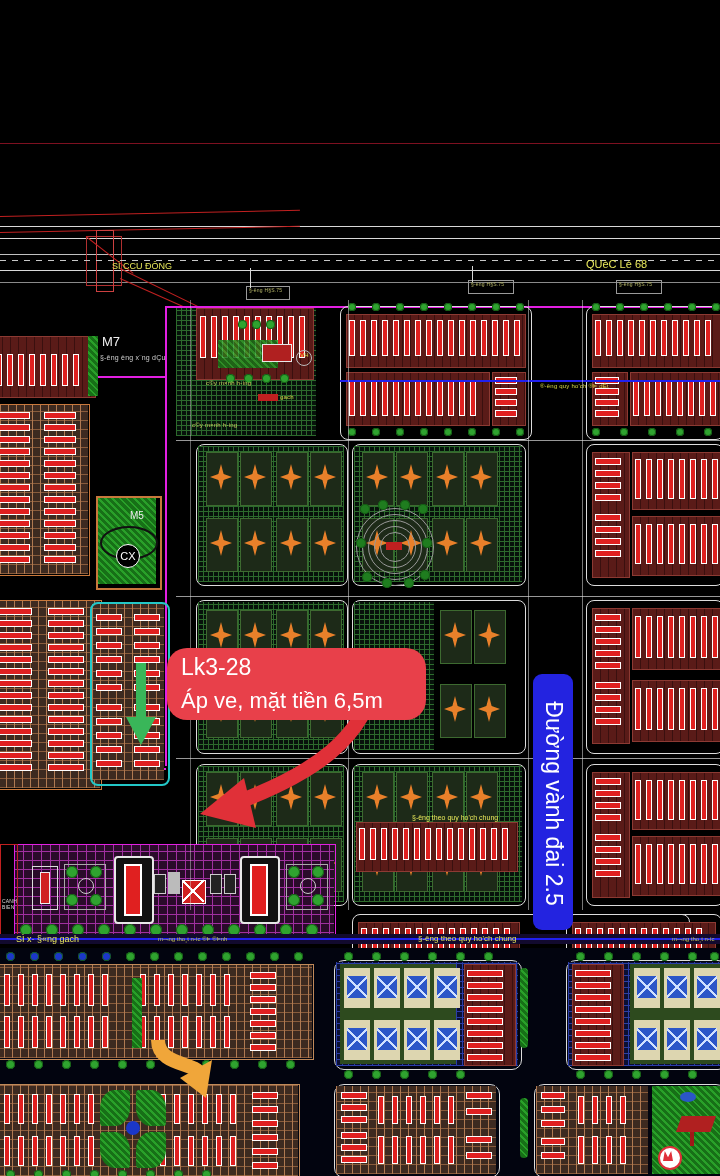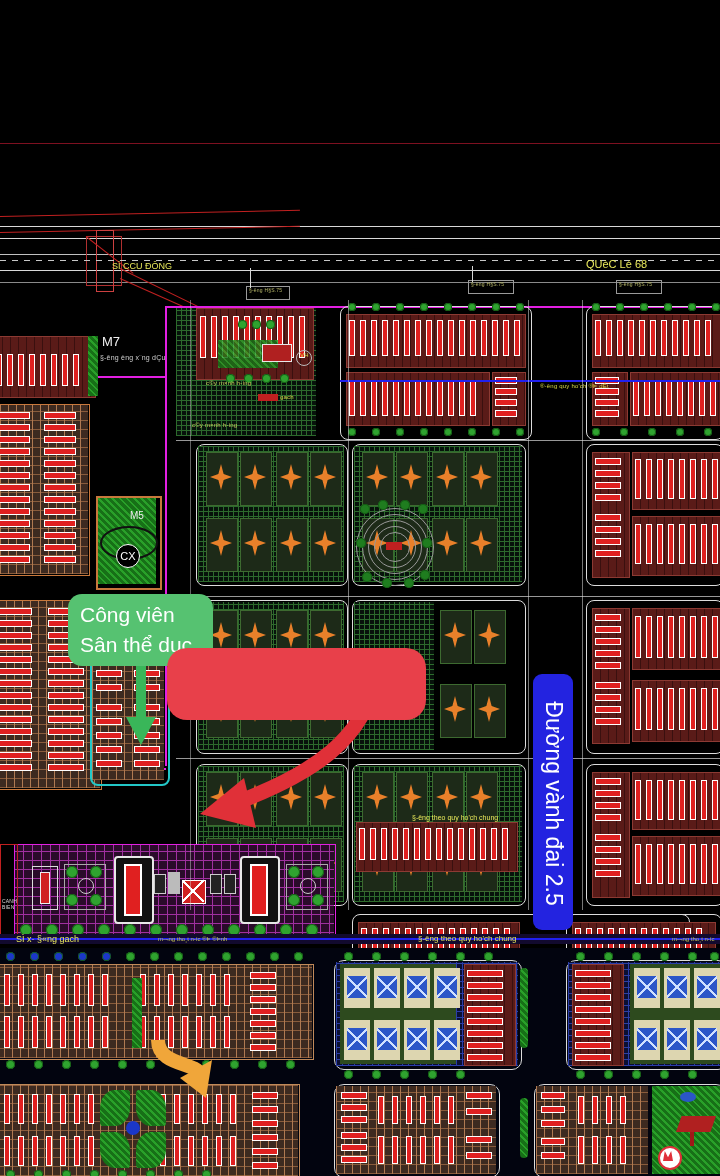--- a/index.html
+++ b/index.html
@@ -1068,10 +1068,6 @@
     <svg class="arrow-green" viewBox="0 0 38 82">
       <path d="M14 0 h10 v54 h10 L19 82 L4 54 h10 Z" fill="#39b659"></path>
     </svg>
-    <div class="callout cal-green">
-      <span>Công viên</span>
-      <span>Sân thể dục</span>
-    </div>
 
     <svg class="arrow-red" viewBox="0 0 235 165">
       <path d="M222 0 C214 60 160 96 86 124" stroke="#e03038" stroke-width="15" fill="none" stroke-linecap="round"></path>

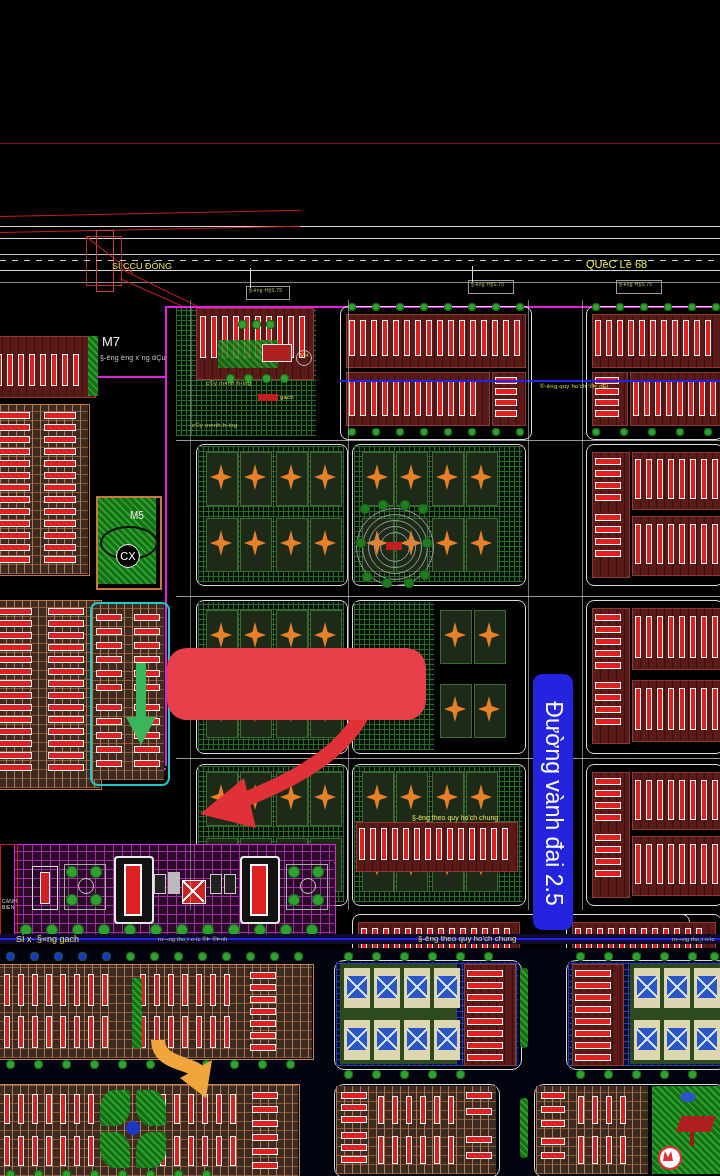--- a/index.html
+++ b/index.html
@@ -1074,6 +1074,7 @@
       <path d="M92 100 L48 136 L104 150 Z" fill="#e03038"></path>
     </svg>
     <div class="callout cal-red">
+      <span class="l1">Lk3-28</span>
     </div>
 
     <div class="callout cal-blue">

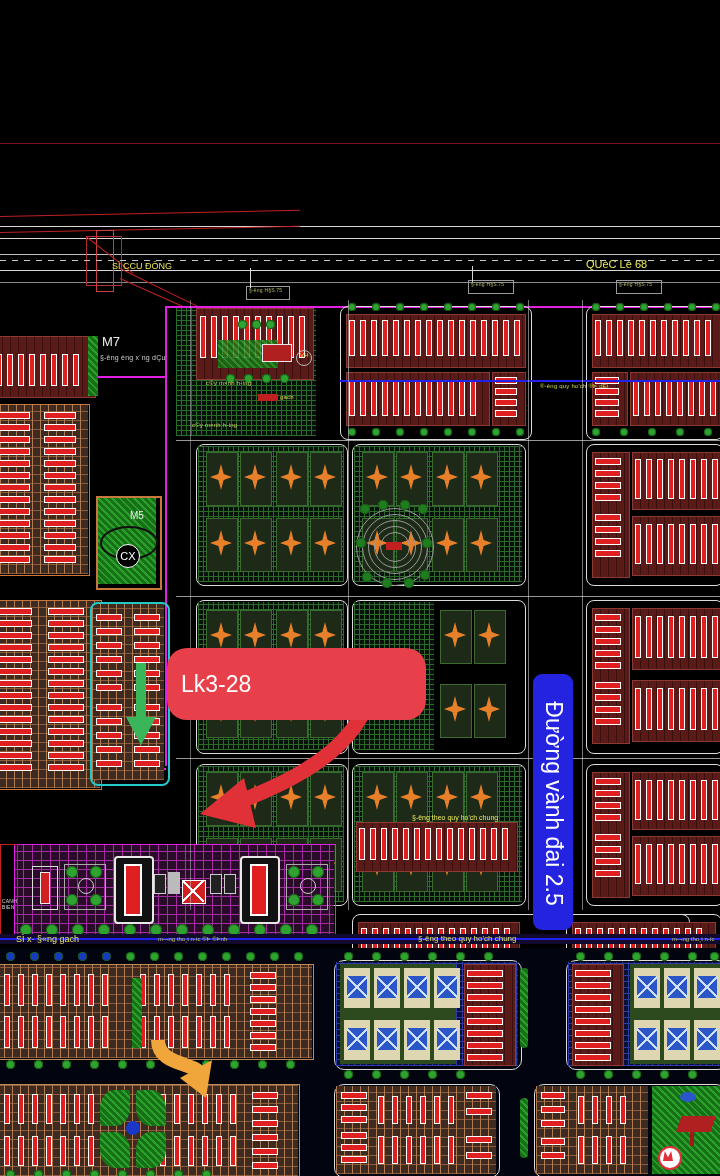--- a/index.html
+++ b/index.html
@@ -1075,6 +1075,7 @@
     </svg>
     <div class="callout cal-red">
       <span class="l1">Lk3-28</span>
+      <span>Áp ve, mặt tiền 6,5m</span>
     </div>
 
     <div class="callout cal-blue">

